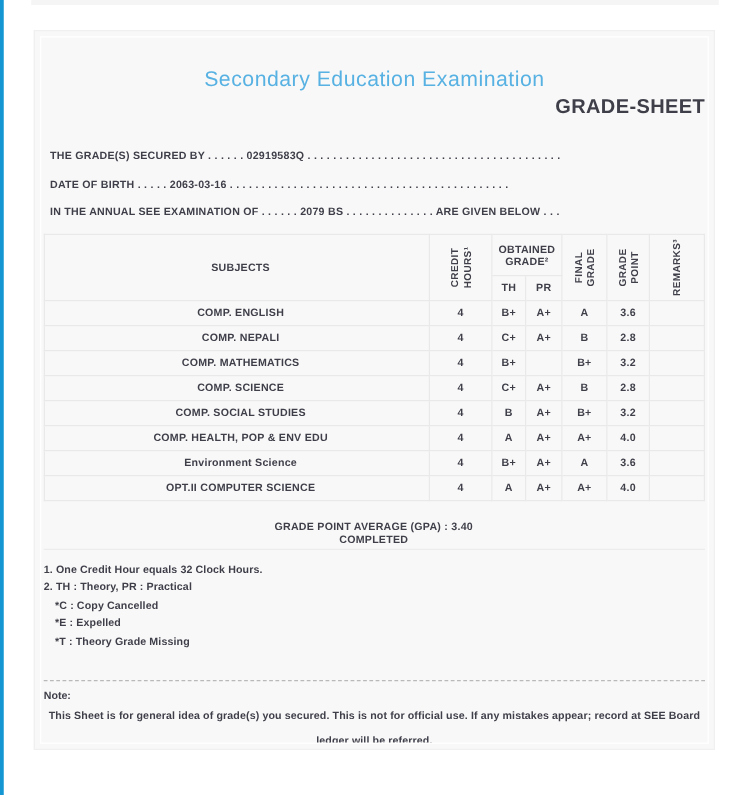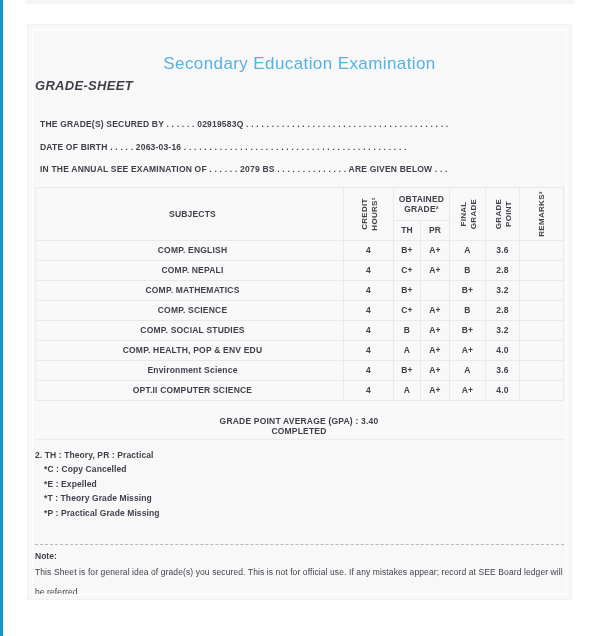--- a/index.html
+++ b/index.html
@@ -14,8 +14,8 @@
 
   .title { margin-top:24px; text-align:center; font-size:17px; line-height:19px;
     color:#57b1e2; letter-spacing:0.4px; font-weight:400; }
-  .subtitle { margin-top:7px; text-align:left; font-size:13px; line-height:12px;
-    color:#3f3f4a; font-weight:700; letter-spacing:0.3px;font-style:italic; }
+  .subtitle { margin-top:7px; text-align:right; font-size:16px; line-height:12px;
+    color:#3f3f4a; font-weight:700; letter-spacing:0.3px; }
 
   .info { margin-top:21px; }
   .info-line { height:22.5px; line-height:22.5px; font-size:8.5px; font-weight:700;

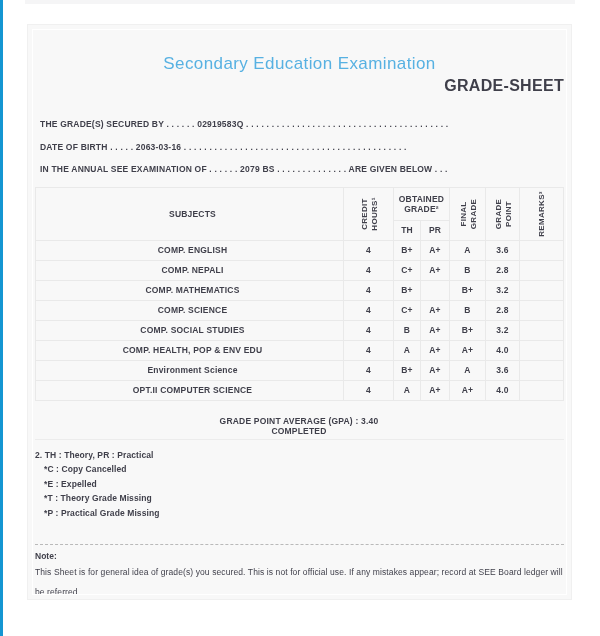--- a/index.html
+++ b/index.html
@@ -197,6 +197,7 @@
     </div>
 
     <div class="footnotes">
+      <div class="footnote-line">1. One Credit Hour equals 32 Clock Hours.</div>
       <div class="footnote-line">2. TH : Theory, PR : Practical</div>
       <div class="footnote-line indent">*C : Copy Cancelled</div>
       <div class="footnote-line indent">*E : Expelled</div>

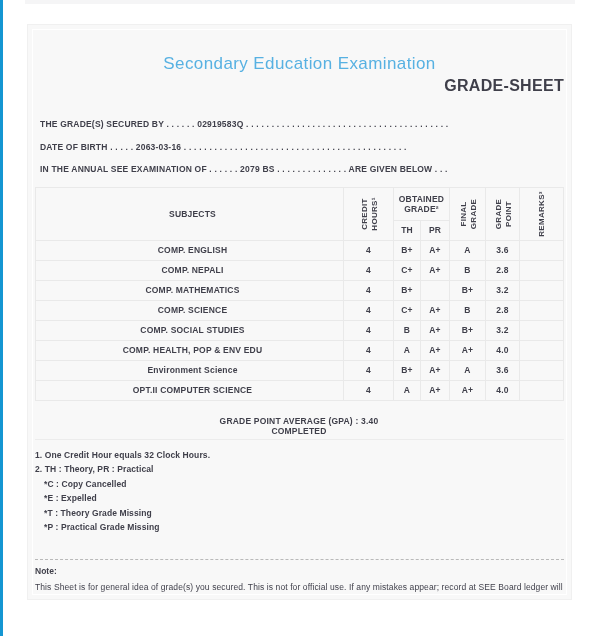--- a/index.html
+++ b/index.html
@@ -202,7 +202,6 @@
       <div class="footnote-line indent">*C : Copy Cancelled</div>
       <div class="footnote-line indent">*E : Expelled</div>
       <div class="footnote-line indent">*T : Theory Grade Missing</div>
-      <div class="footnote-line indent">*P : Practical Grade Missing</div>
     </div>
 
     <div class="dashed-divider"></div>

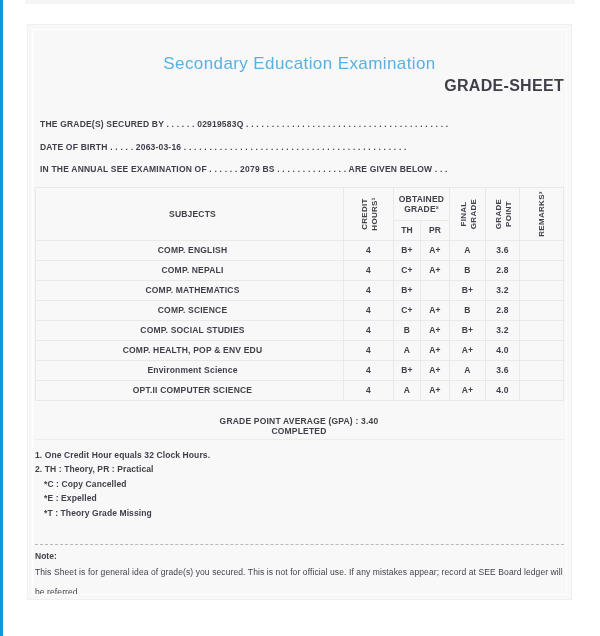--- a/index.html
+++ b/index.html
@@ -53,8 +53,8 @@
 
   .dashed-divider { margin-top:24px; border-top:1px dashed #b9b9b9; height:0; }
   .note-label { margin-top:4px; font-size:8.5px; line-height:14px; font-weight:700; color:#3f3f4a; }
-  .note-text { font-size:8.5px; line-height:19.5px; font-weight:400; color:#3f3f4a;
-    width:529px; letter-spacing:0.1px; }
+  .note-text { font-size:8.5px; line-height:19.5px; font-weight:700; color:#3f3f4a;
+    width:529px; letter-spacing:0.1px;text-align:center; }
 </style>
 </head>
 <body>

